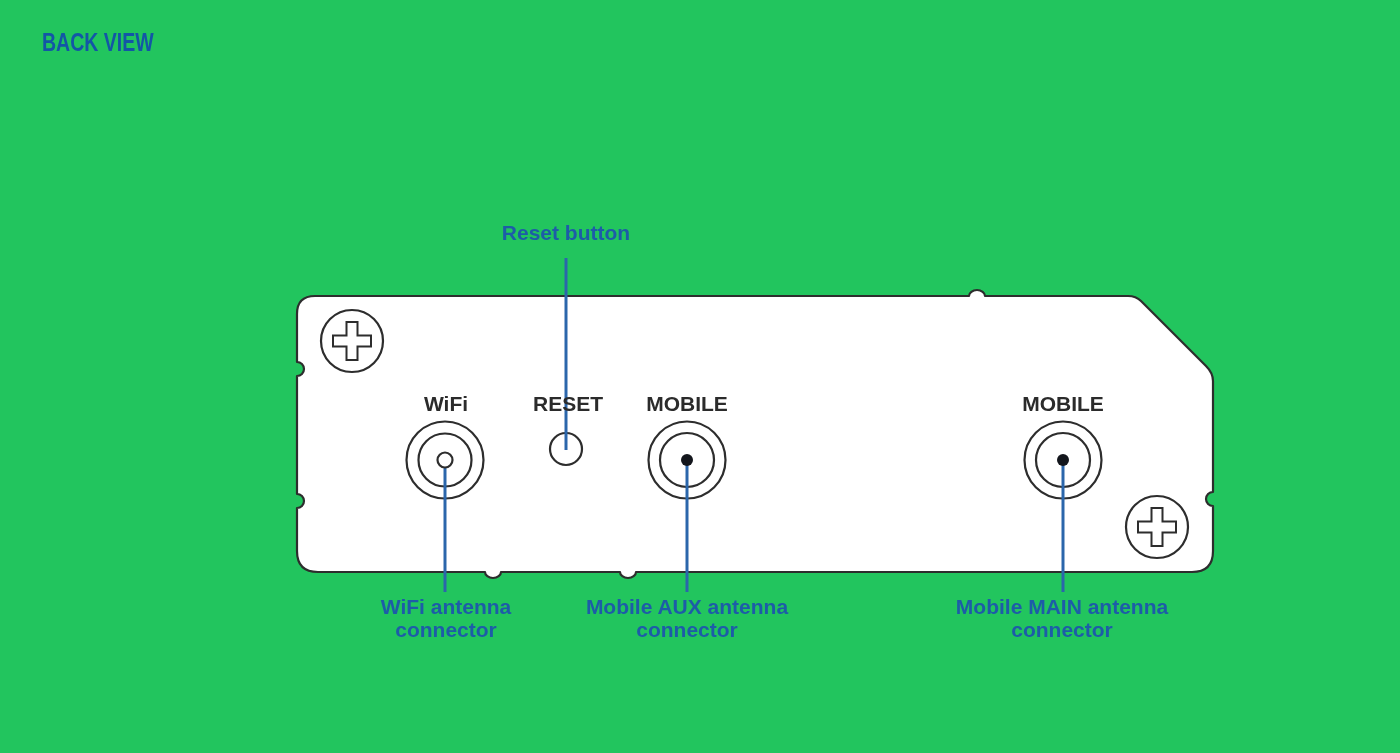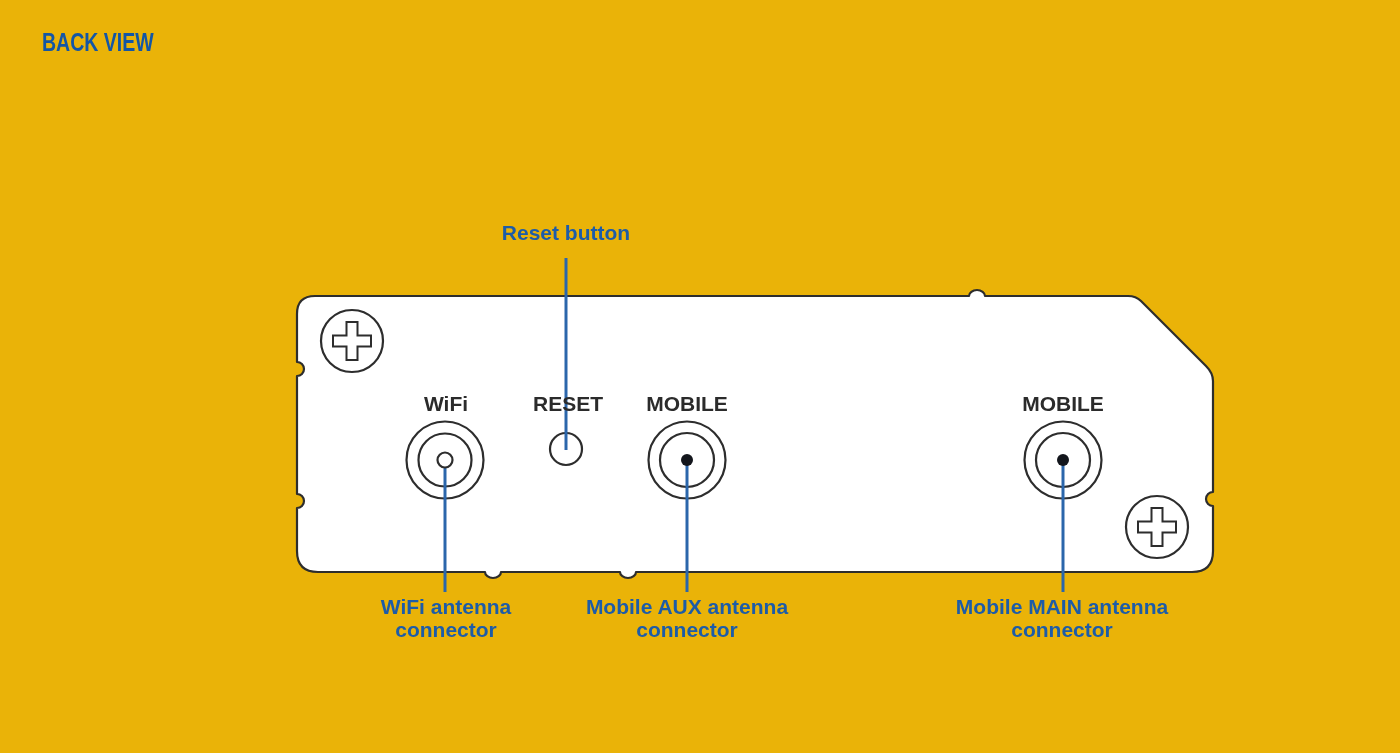--- a/index.html
+++ b/index.html
@@ -12,7 +12,7 @@
     position: relative;
     width: 1400px;
     height: 753px;
-    background: #eab308;
+    background: #22c55e;
     overflow: hidden;
   }
   .back-view-title {

